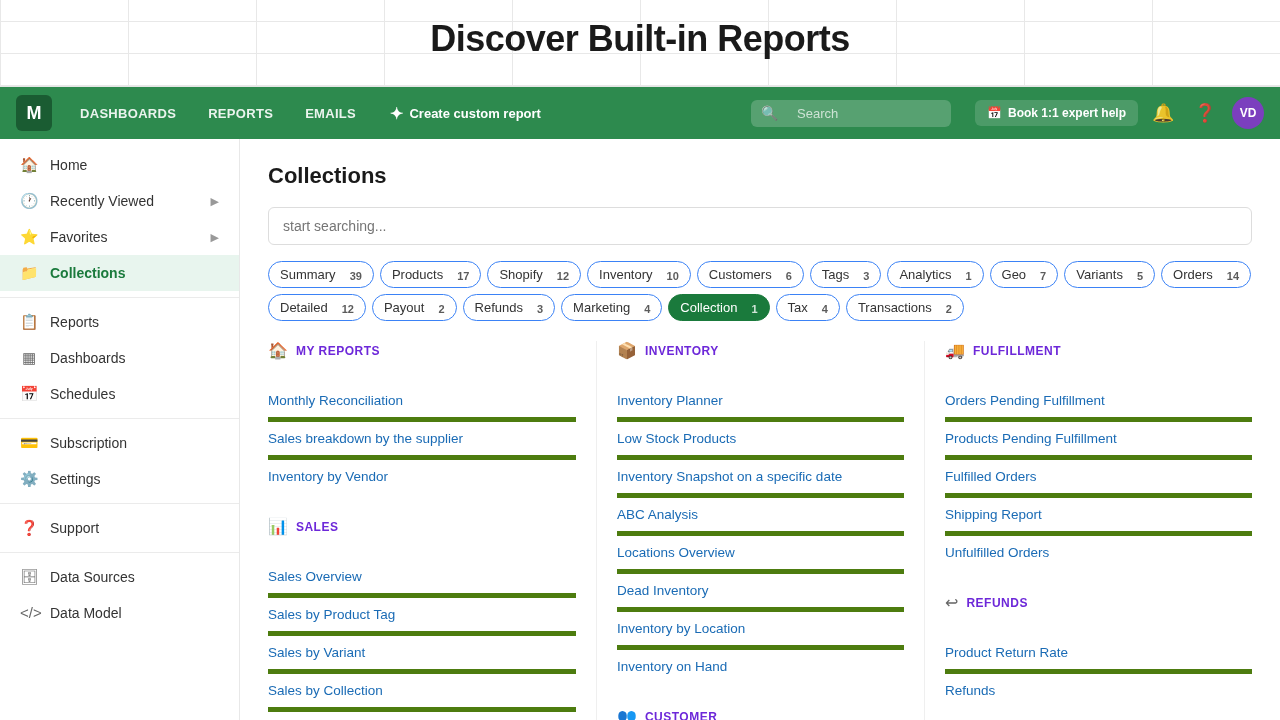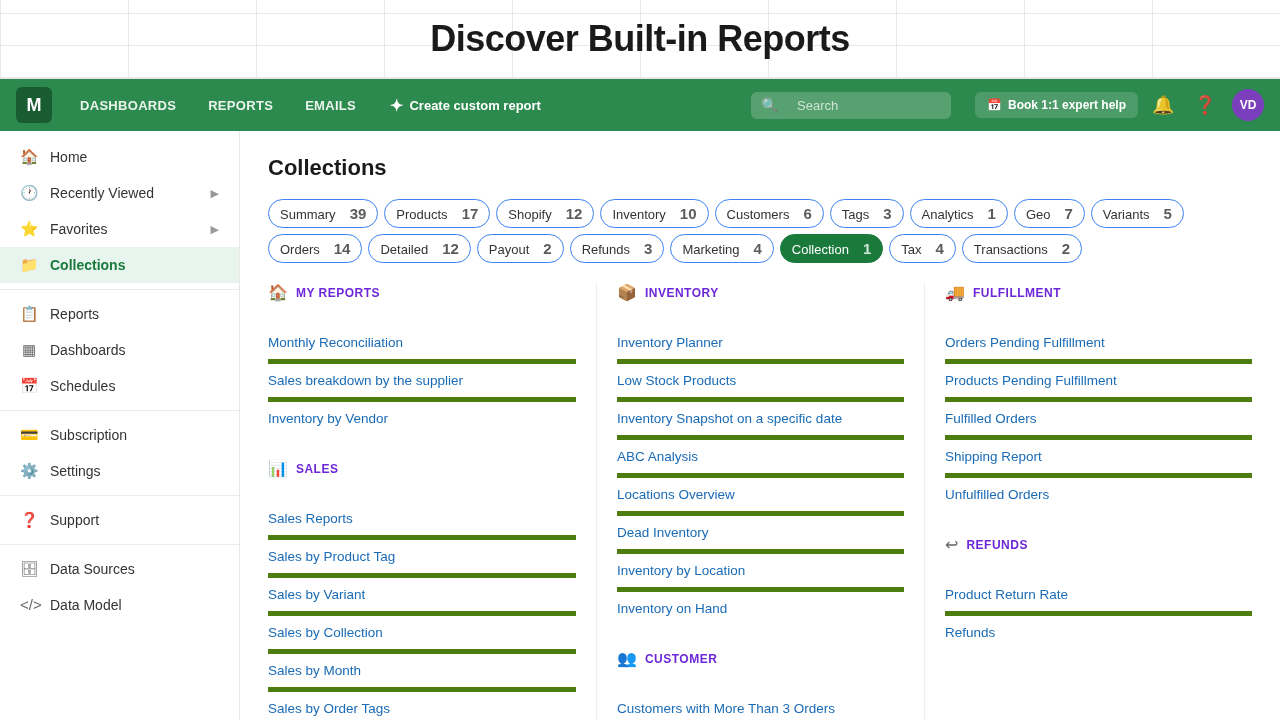--- a/index.html
+++ b/index.html
@@ -9,7 +9,7 @@
     .top-banner {
       background: #fff;
       text-align: center;
-      padding: 18px 0 18px;
+      padding: 18px 0 26px;
       border-bottom: 1px solid #e5e5e5;
       position: relative;
     }

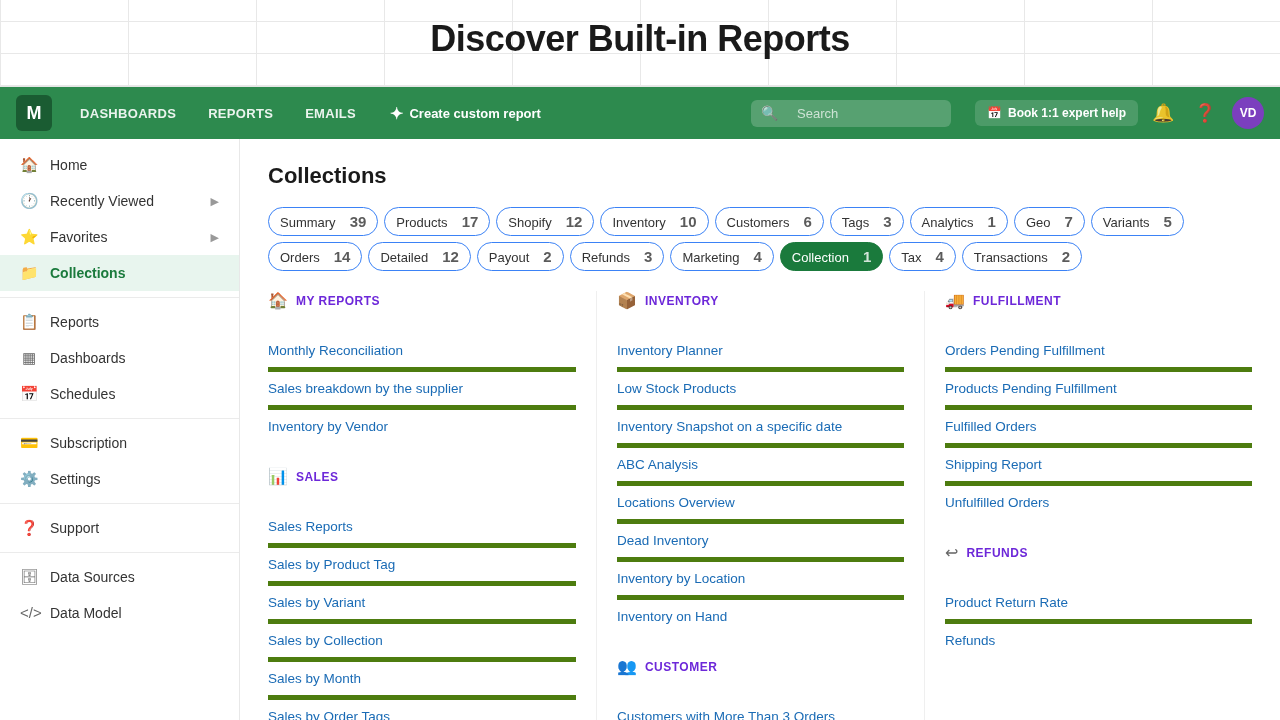--- a/index.html
+++ b/index.html
@@ -379,6 +379,7 @@
 
     <h2 class="page-title">Collections</h2>
 
+    <input class="search-bar" type="text" placeholder="start searching..." style="">
 
     <div class="filter-tabs" id="filter-tabs-container">
         <button class="filter-tab">

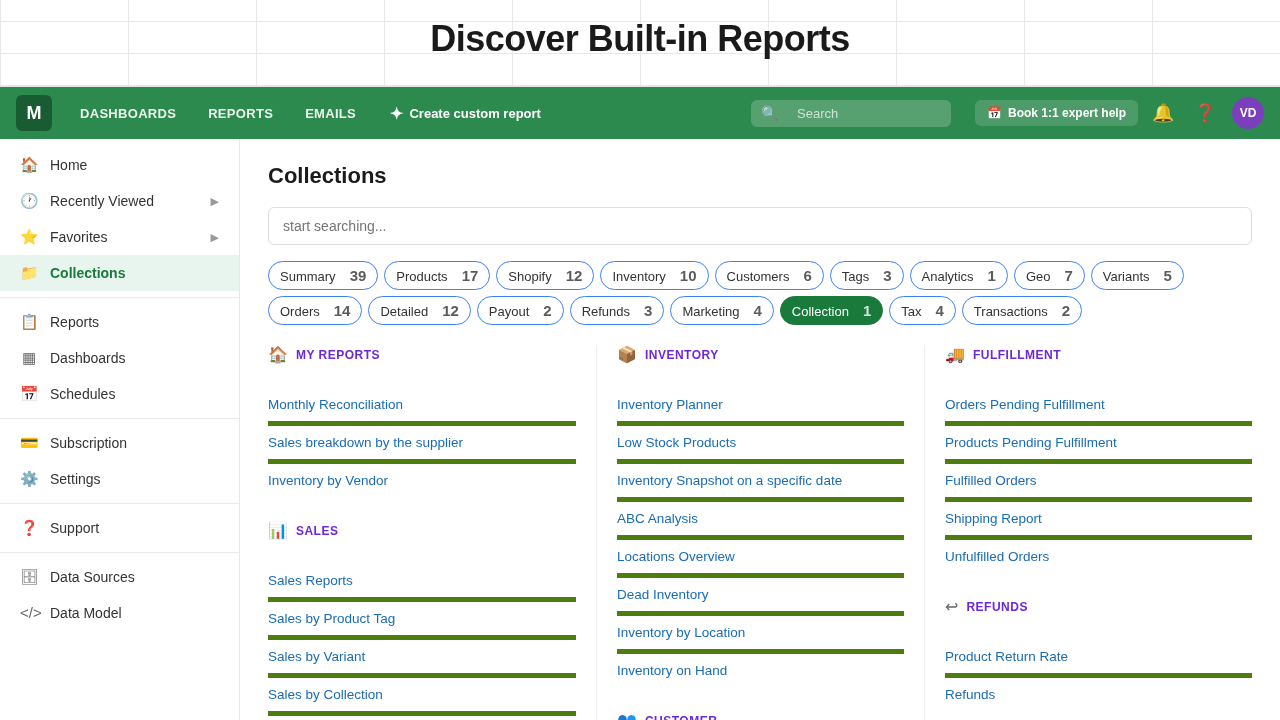--- a/index.html
+++ b/index.html
@@ -230,7 +230,7 @@
     }
     .filter-tab.active { background: #1a7a3c; color: #fff; border-color: #1a7a3c; }
     .filter-tab .count {
-      font-size: 15px;
+      font-size: 11px;
       font-weight: 700;
       color: inherit;
       opacity: 0.8;

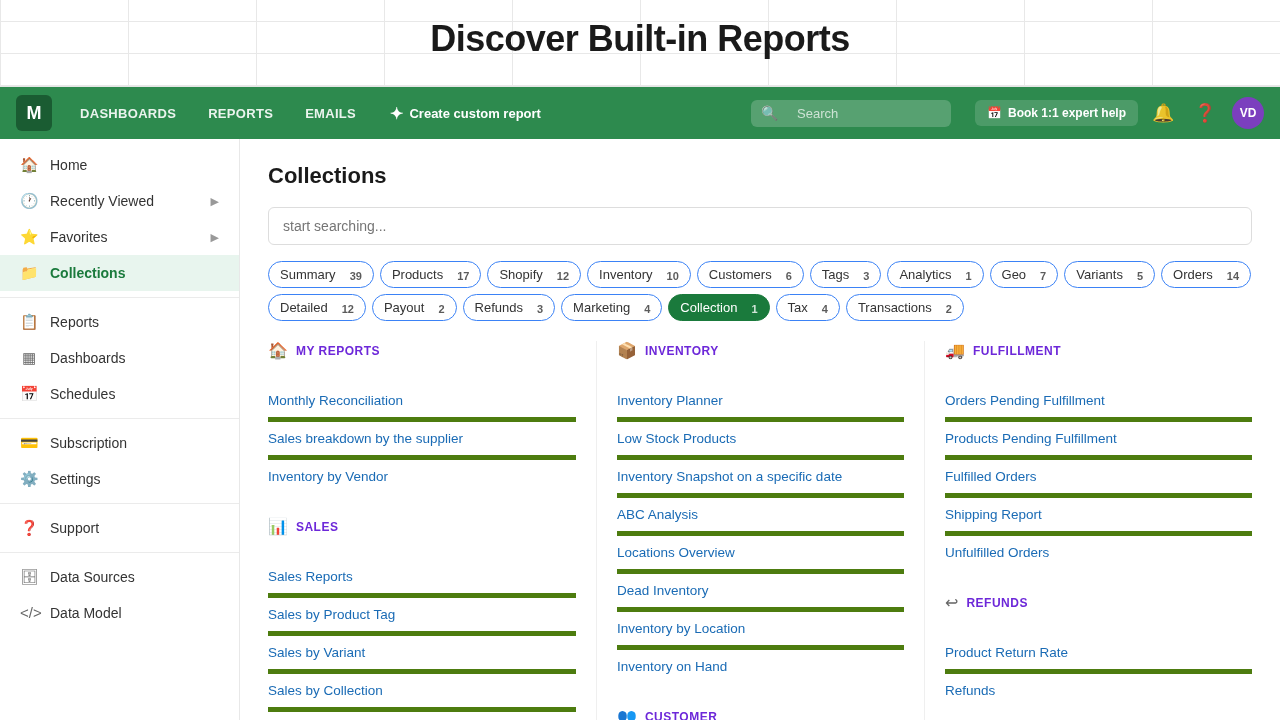--- a/index.html
+++ b/index.html
@@ -468,7 +468,7 @@
               <span class="section-icon">📊</span>
               <span class="section-title">SALES</span>
             </div>
-            <a class="report-link" href="#">Sales Reports</a>
+            <a class="report-link" href="#">Sales Overview</a>
             <a class="report-link" href="#">Sales by Product Tag</a>
             <a class="report-link" href="#">Sales by Variant</a>
             <a class="report-link" href="#">Sales by Collection</a>

